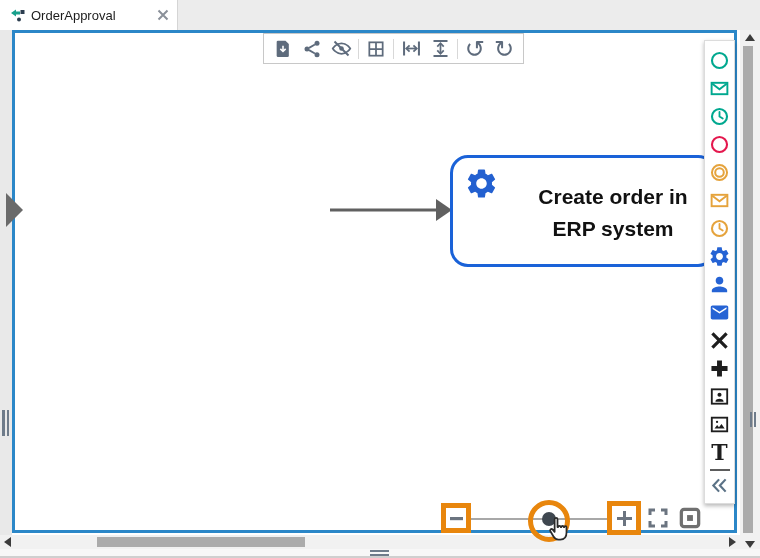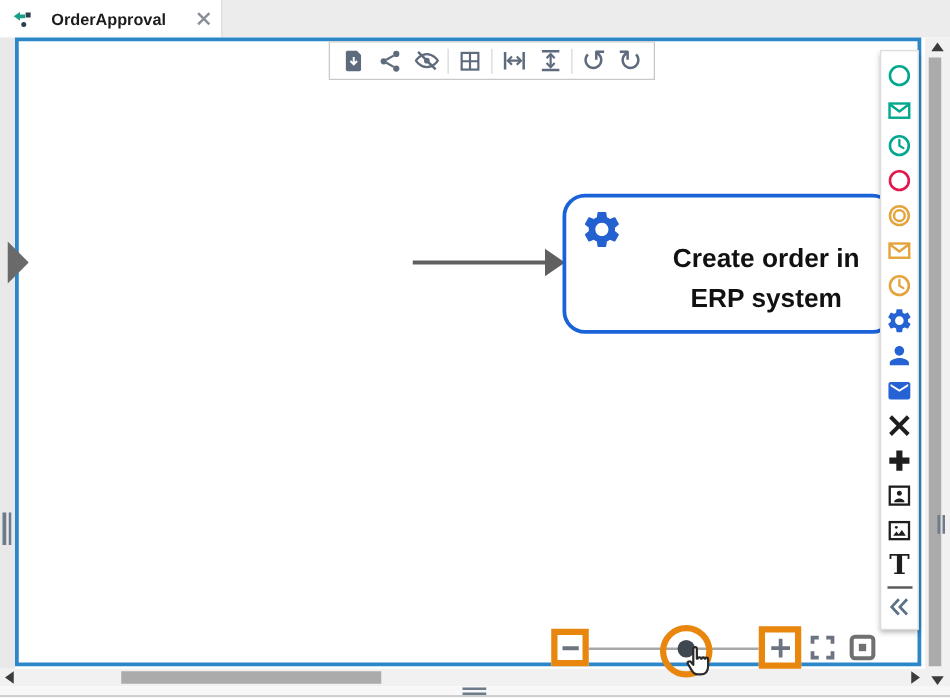--- a/index.html
+++ b/index.html
@@ -11,7 +11,7 @@
   .tab { position:absolute; left:0; top:0; width:178px; height:30px; background:#ffffff;
          border-right:1px solid #d5d5d5; display:flex; align-items:center; }
   .tab-icon { margin-left:10px; width:15px; height:15px; flex:0 0 auto; }
-  .tab-title { margin-left:16px; font-size:13px; font-weight:700; color:#1c1c1c; }
+  .tab-title { margin-left:6px; font-size:13px; font-weight:400; color:#1c1c1c; }
   .tab-close { position:absolute; right:8px; top:9px; width:12px; height:12px; cursor:pointer; }
 
   

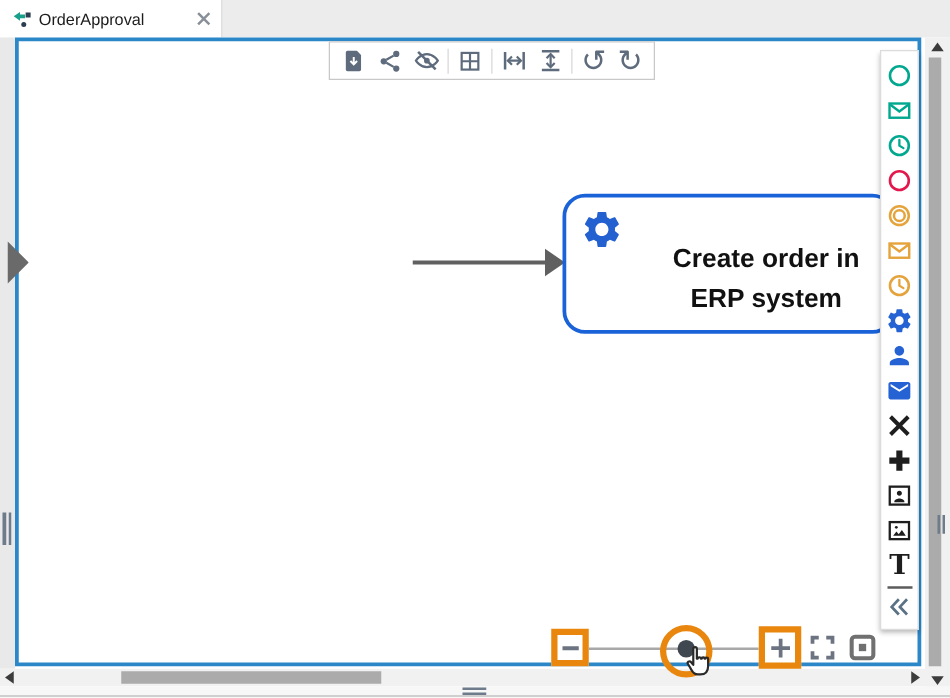--- a/index.html
+++ b/index.html
@@ -166,7 +166,7 @@
     <svg class="task-icon" width="35" height="35" style="color:#2360d0">
         <use href="#sym-gear"></use>
       </svg>
-    <div class="task-label" style="left:64px; right:4px; width:180px; margin:12px auto;">Create order in ERP system</div>
+    <div class="task-label" style="left:64px; right:4px; width:180px; margin:1px auto;">Create order in ERP system</div>
   </div>
 
   <div class="toolbar">

